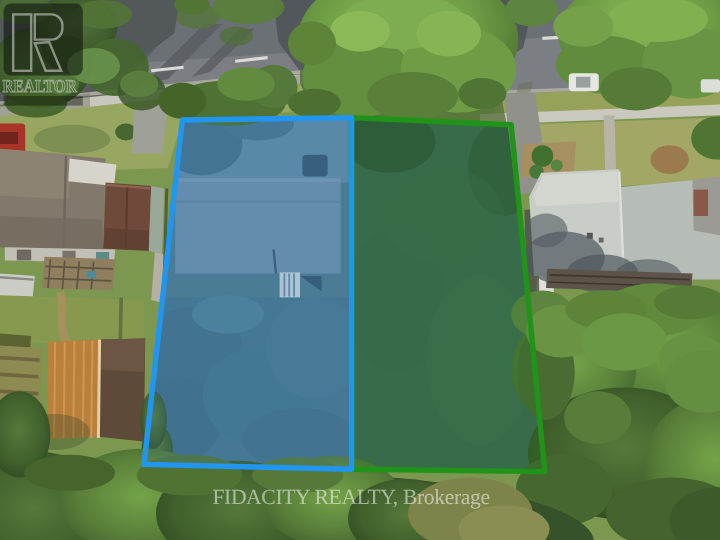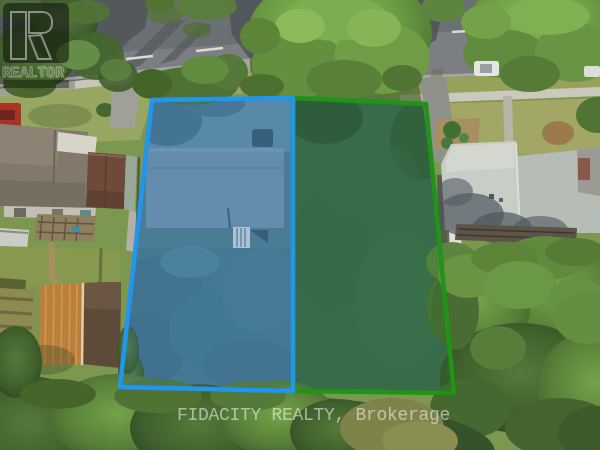--- a/index.html
+++ b/index.html
@@ -3,7 +3,7 @@
 <meta charset="utf-8">
 <style>
   html,body{margin:0;padding:0;background:#000;}
-  #scene{width:600px;height:450px;position:relative;overflow:hidden;font-family:Liberation Mono, monospace;}
+  #scene{width:600px;height:450px;position:relative;overflow:hidden;font-family:Liberation Serif, serif;}
 </style>
 </head>
 <body>

